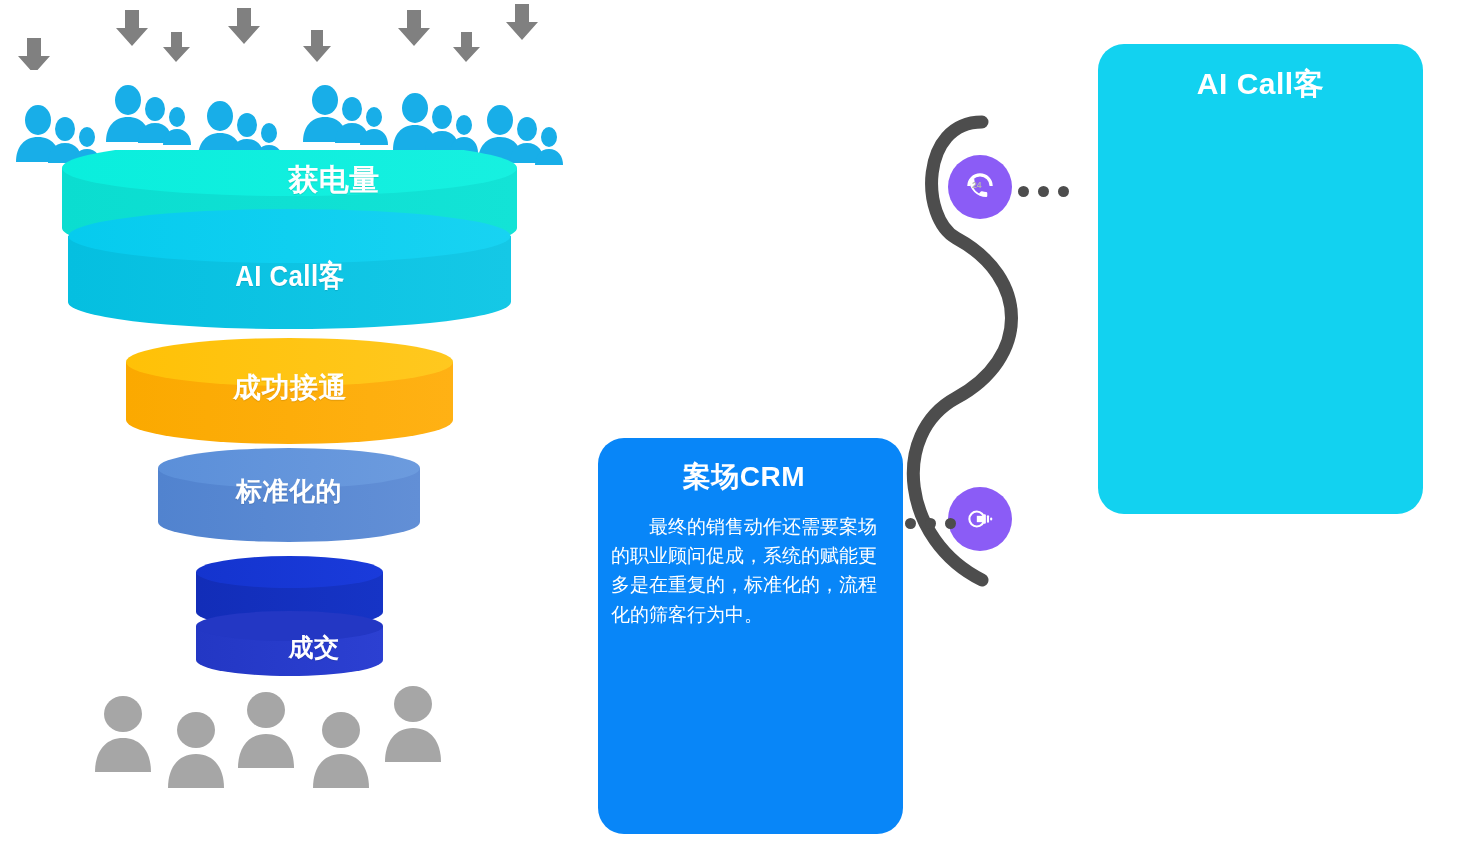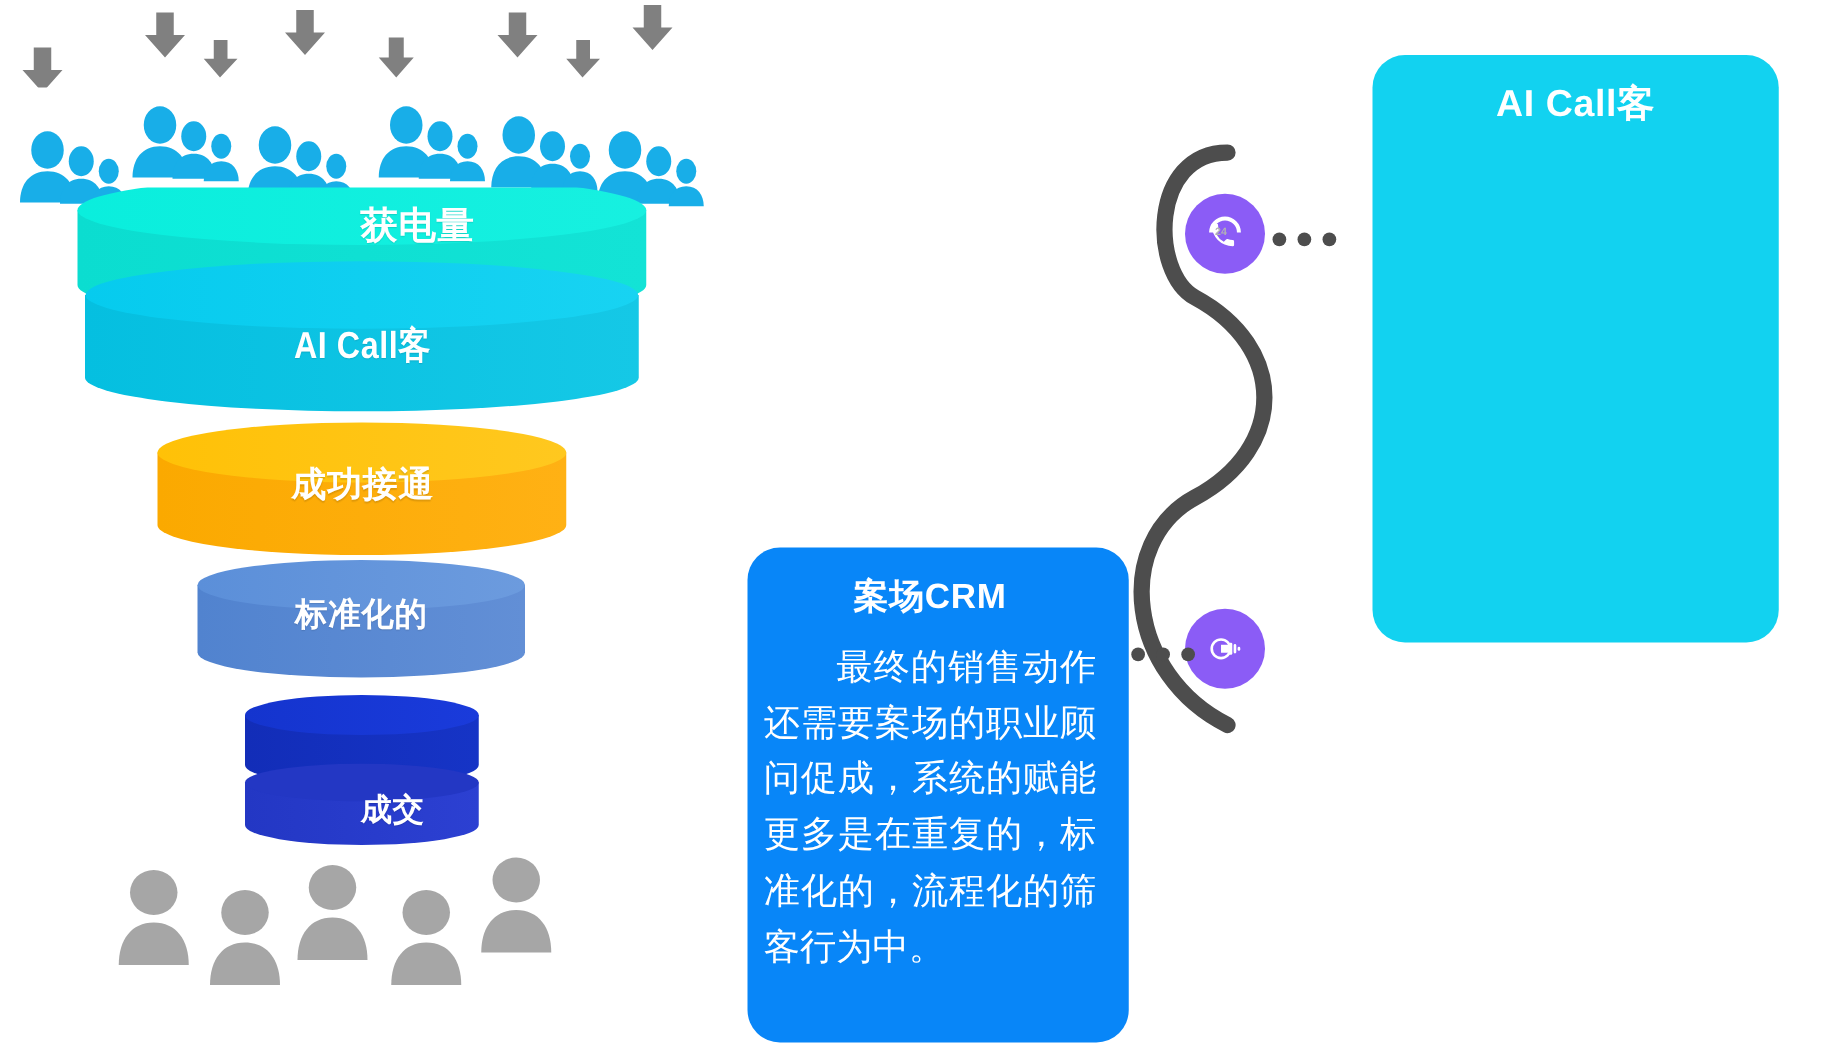--- a/index.html
+++ b/index.html
@@ -54,7 +54,7 @@
     background:#0886F8;padding:22px 26px 0 13px;
   }
   #card-crm .card-title{font-size:28px;margin-bottom:18px;}
-  #card-crm .card-body{font-size:29px;}
+  #card-crm .card-body{font-size:19px;}
 </style>
 </head>
 <body>

